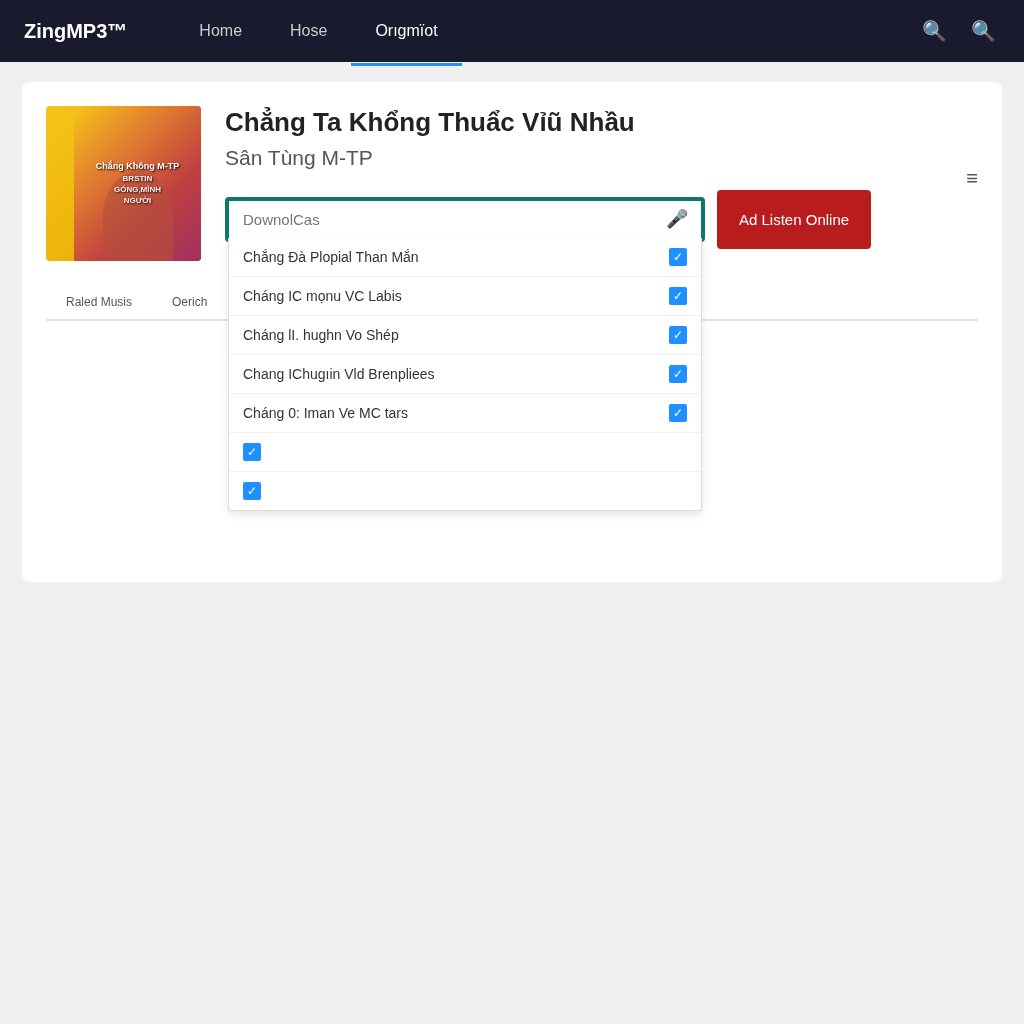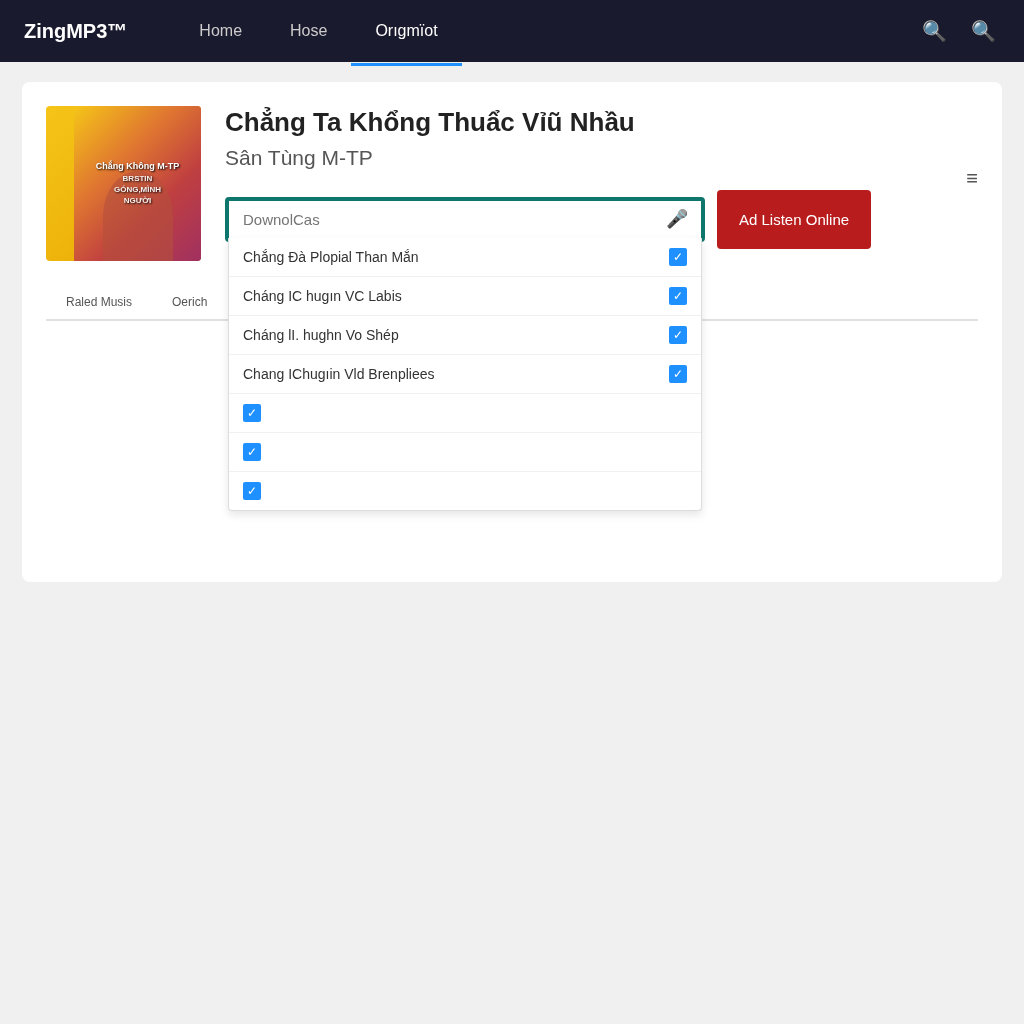--- a/index.html
+++ b/index.html
@@ -283,7 +283,7 @@
                 <span class="dropdown-checkbox">✓</span>
               </div>
               <div class="dropdown-item">
-                <span class="dropdown-item-label">Cháng IC hugın VC Labis</span>
+                <span class="dropdown-item-label">Cháng IC mọnu VC Labis</span>
                 <span class="dropdown-checkbox">✓</span>
               </div>
               <div class="dropdown-item">

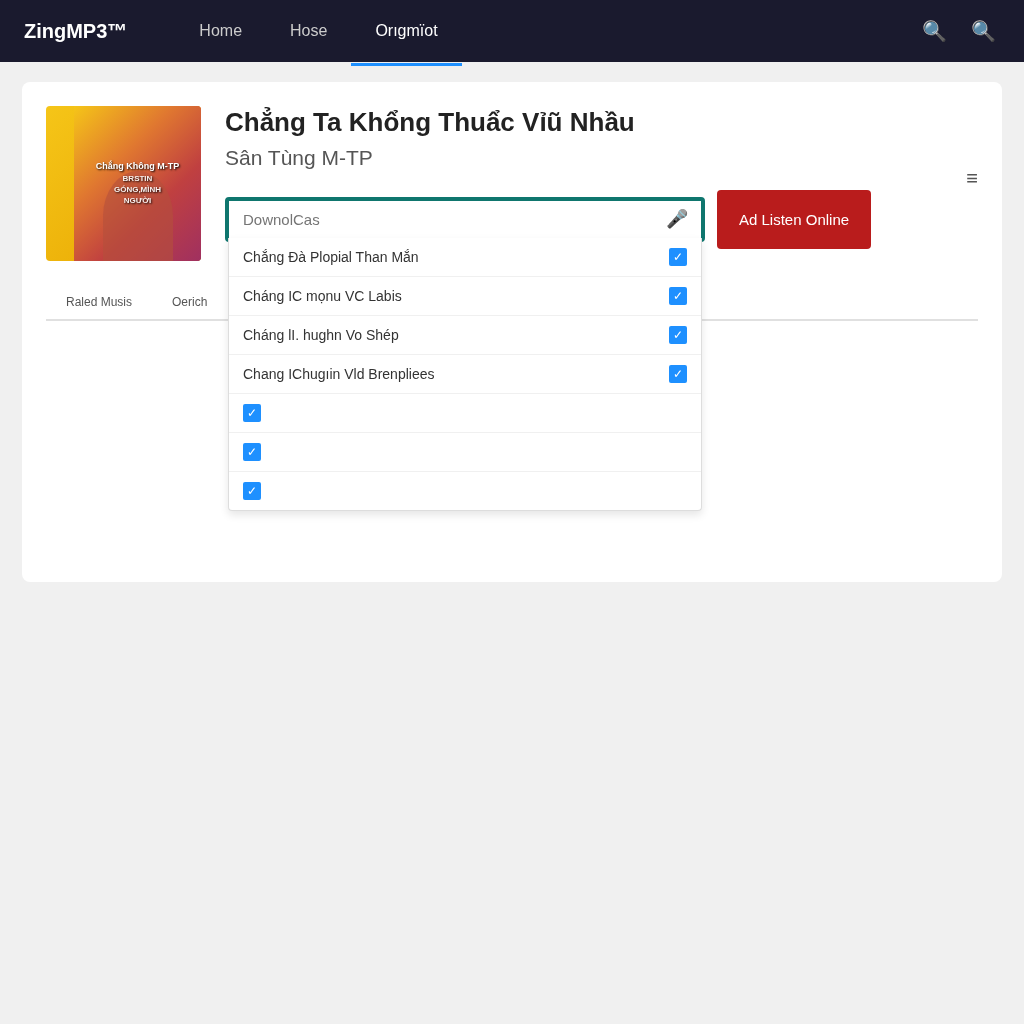--- a/index.html
+++ b/index.html
@@ -295,6 +295,7 @@
                 <span class="dropdown-checkbox">✓</span>
               </div>
               <div class="dropdown-item">
+                <span class="dropdown-item-label">Cháng 0: Iman Ve MC tars</span>
                 <span class="dropdown-checkbox">✓</span>
               </div>
               <div class="dropdown-item">

